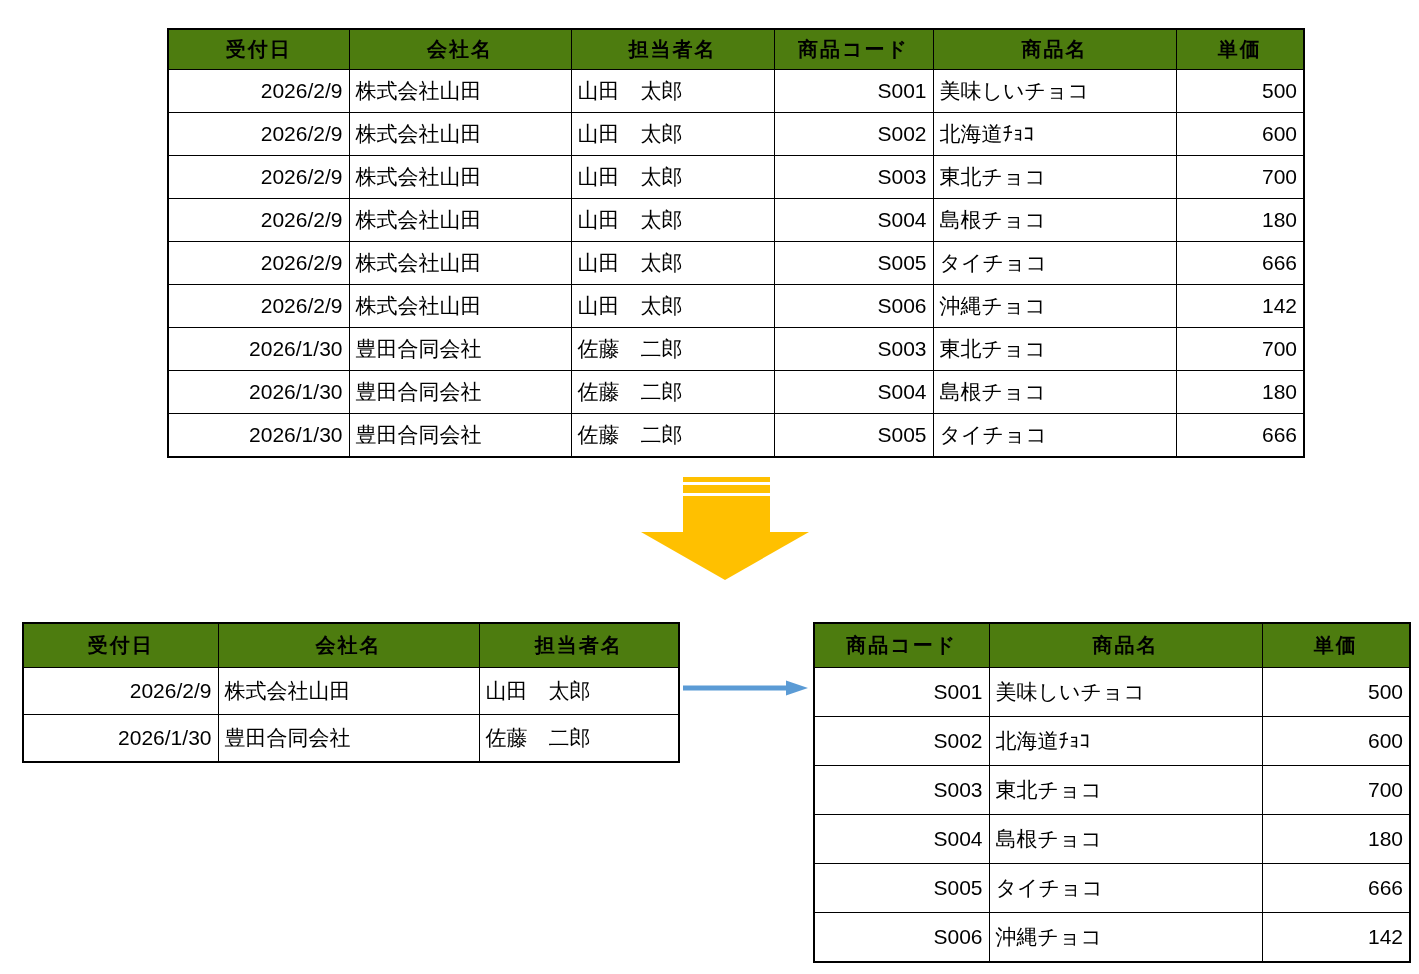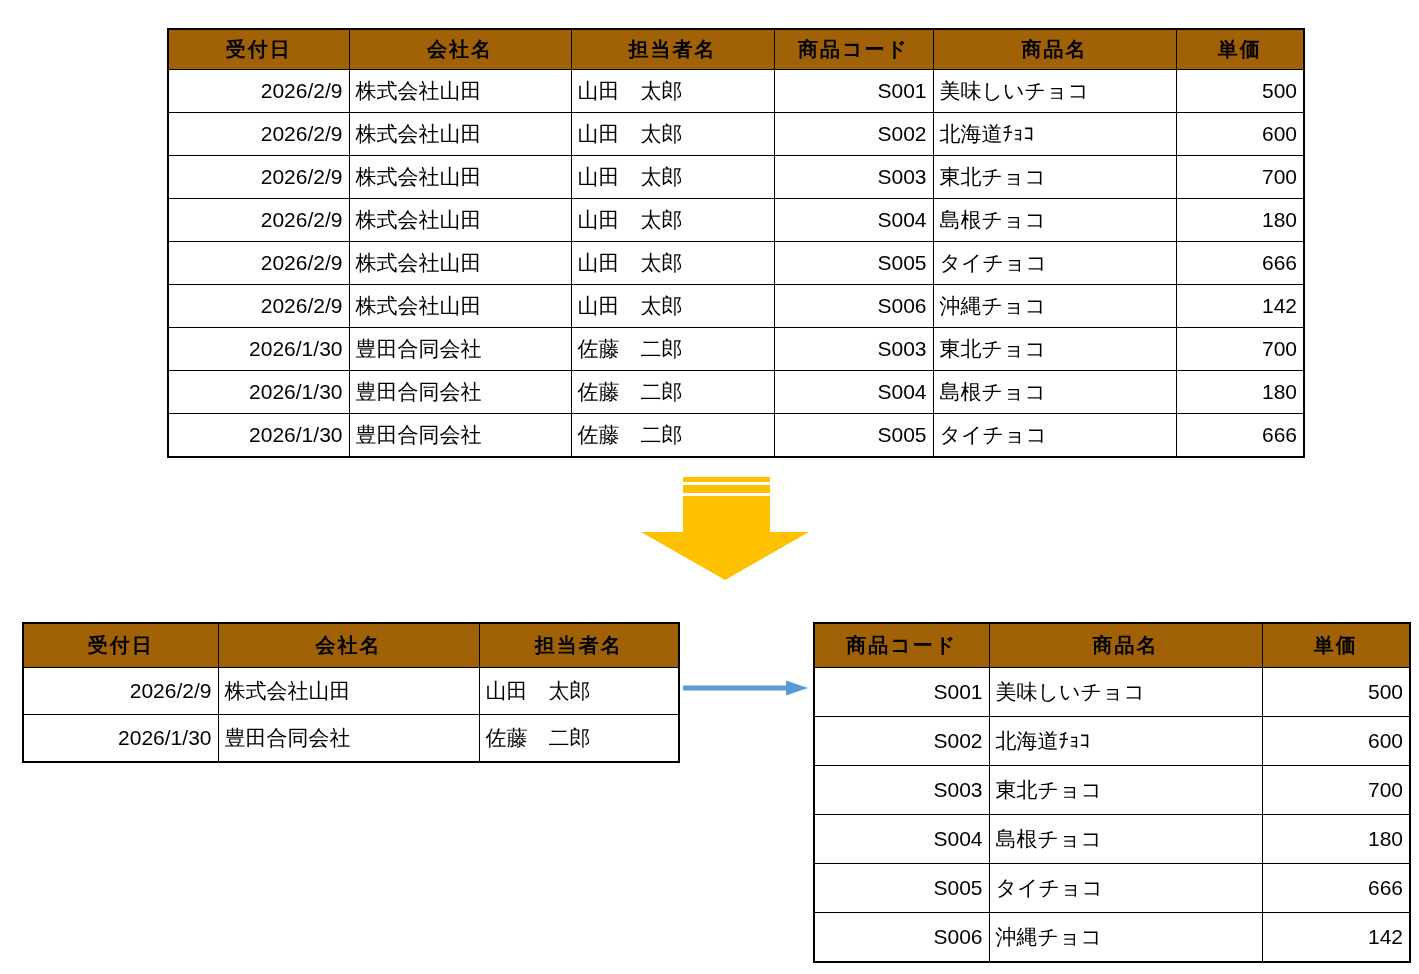--- a/index.html
+++ b/index.html
@@ -26,7 +26,7 @@
     vertical-align: middle;
   }
   th {
-    background: #a16207;
+    background: #4d7c0f;
     font-weight: bold;
     font-size: 20px;
     letter-spacing: 2px;

